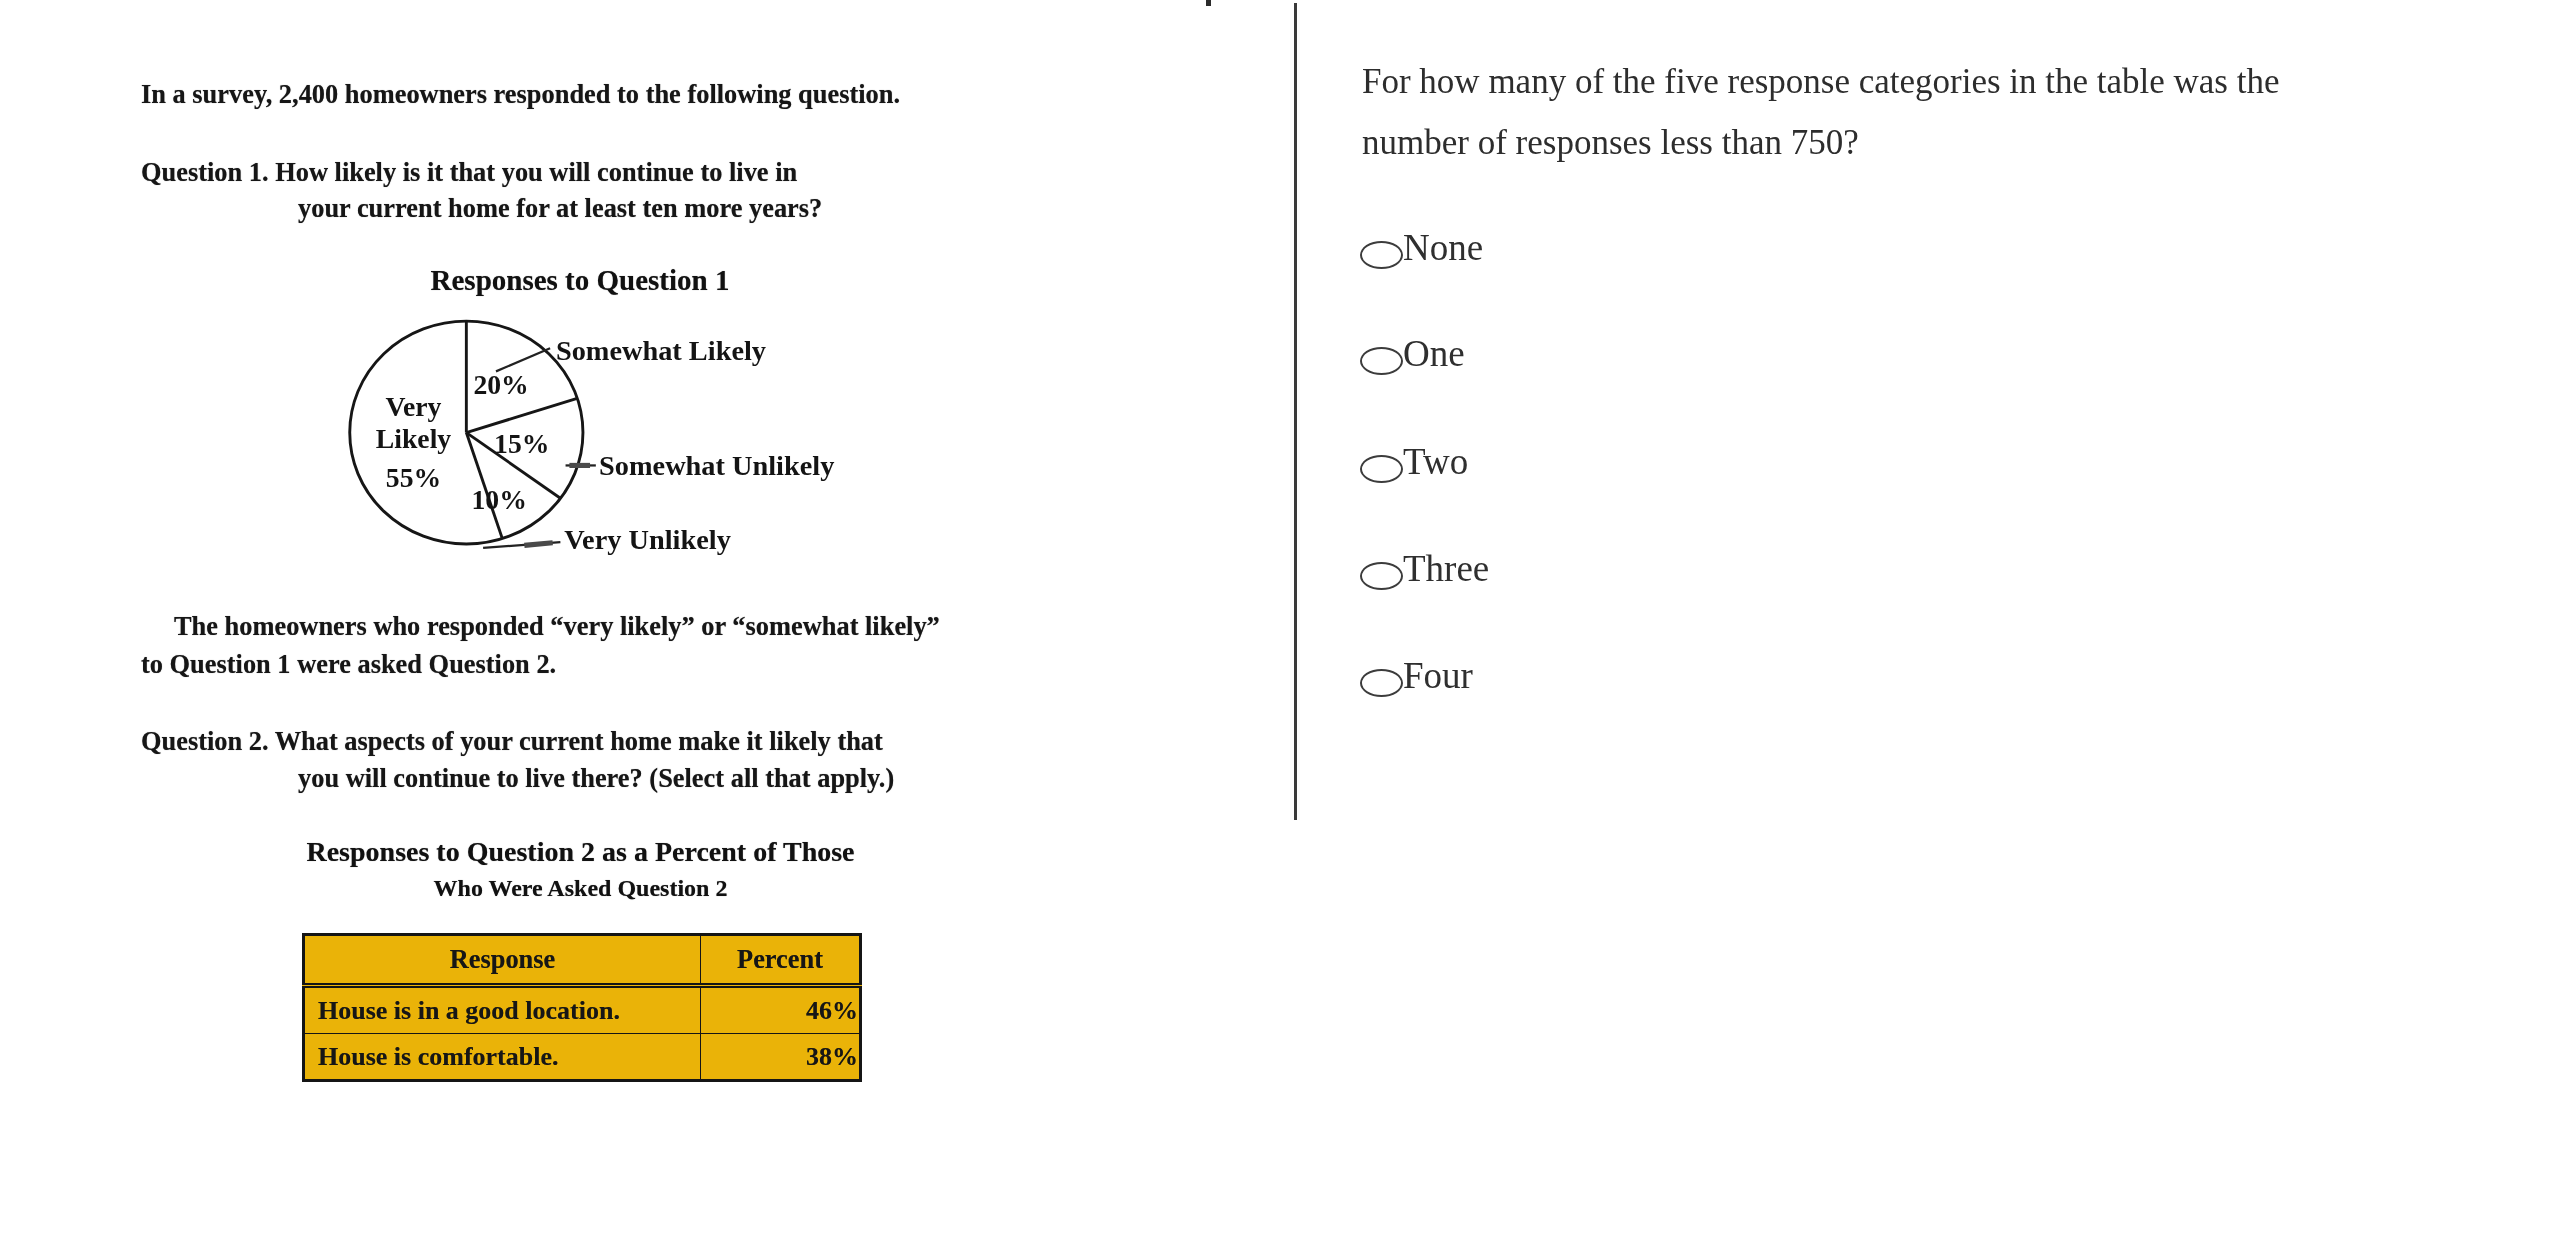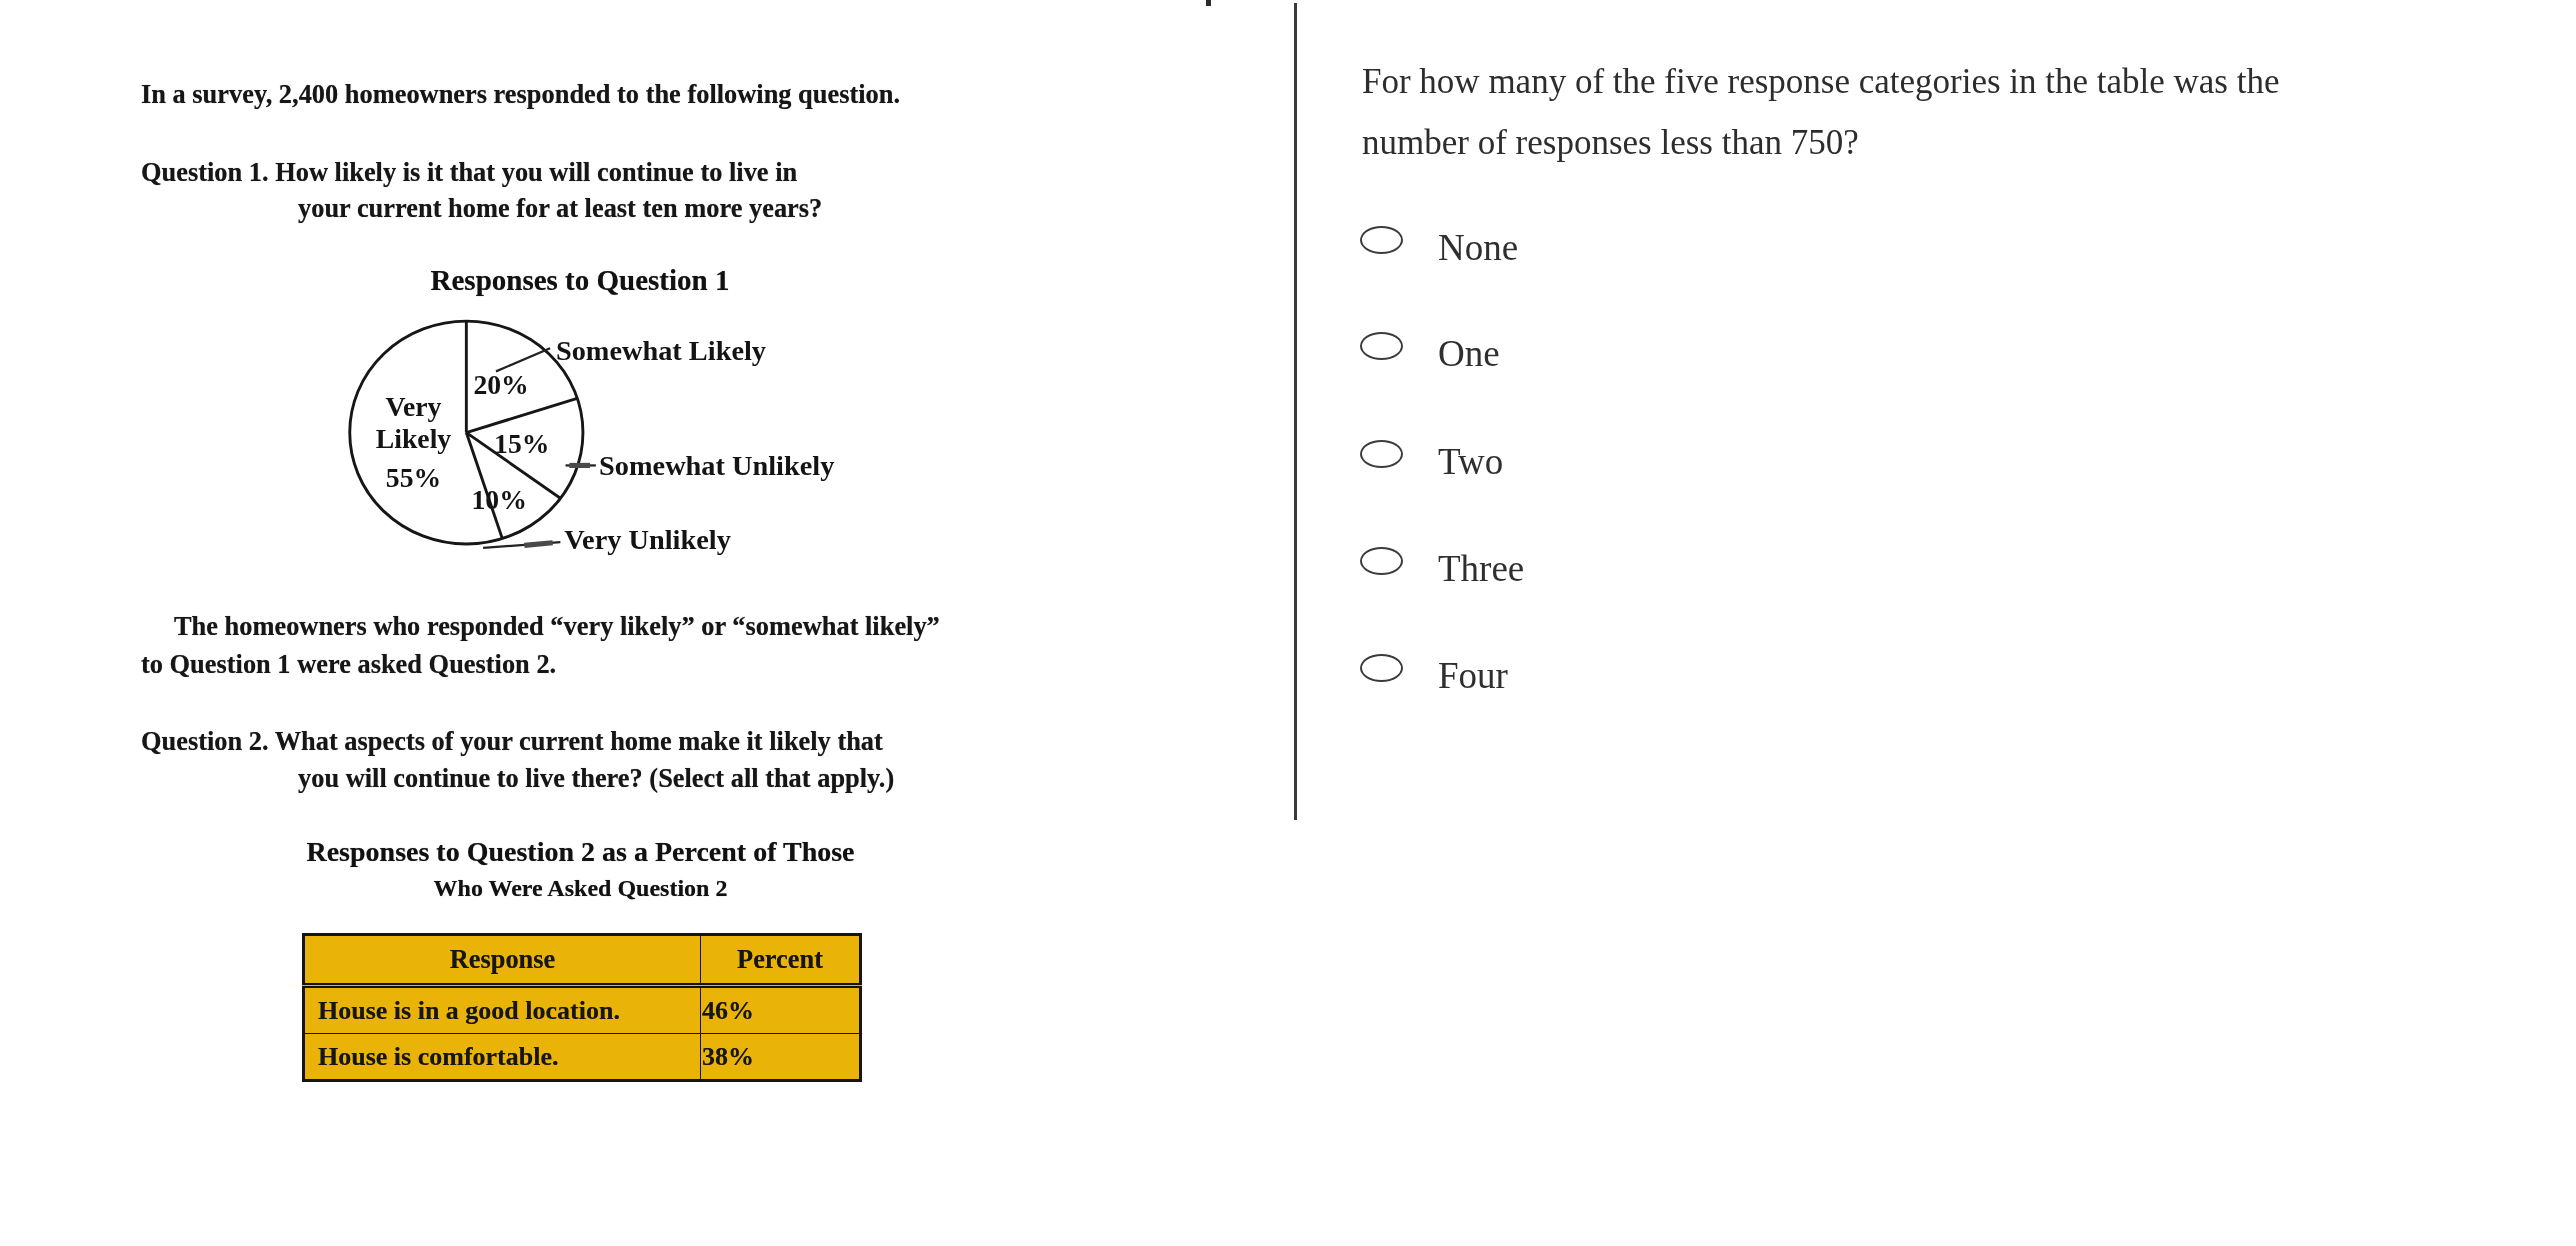--- a/index.html
+++ b/index.html
@@ -57,7 +57,7 @@
   .qtext{color:#2d2d2d;font-weight:400;font-size:35px;}
   .opt-row{
     position:absolute;left:1360px;height:43px;
-    display:flex;align-items:flex-start;gap:35px;
+    display:flex;align-items:flex-end;
     cursor:pointer;
   }
   .radio{

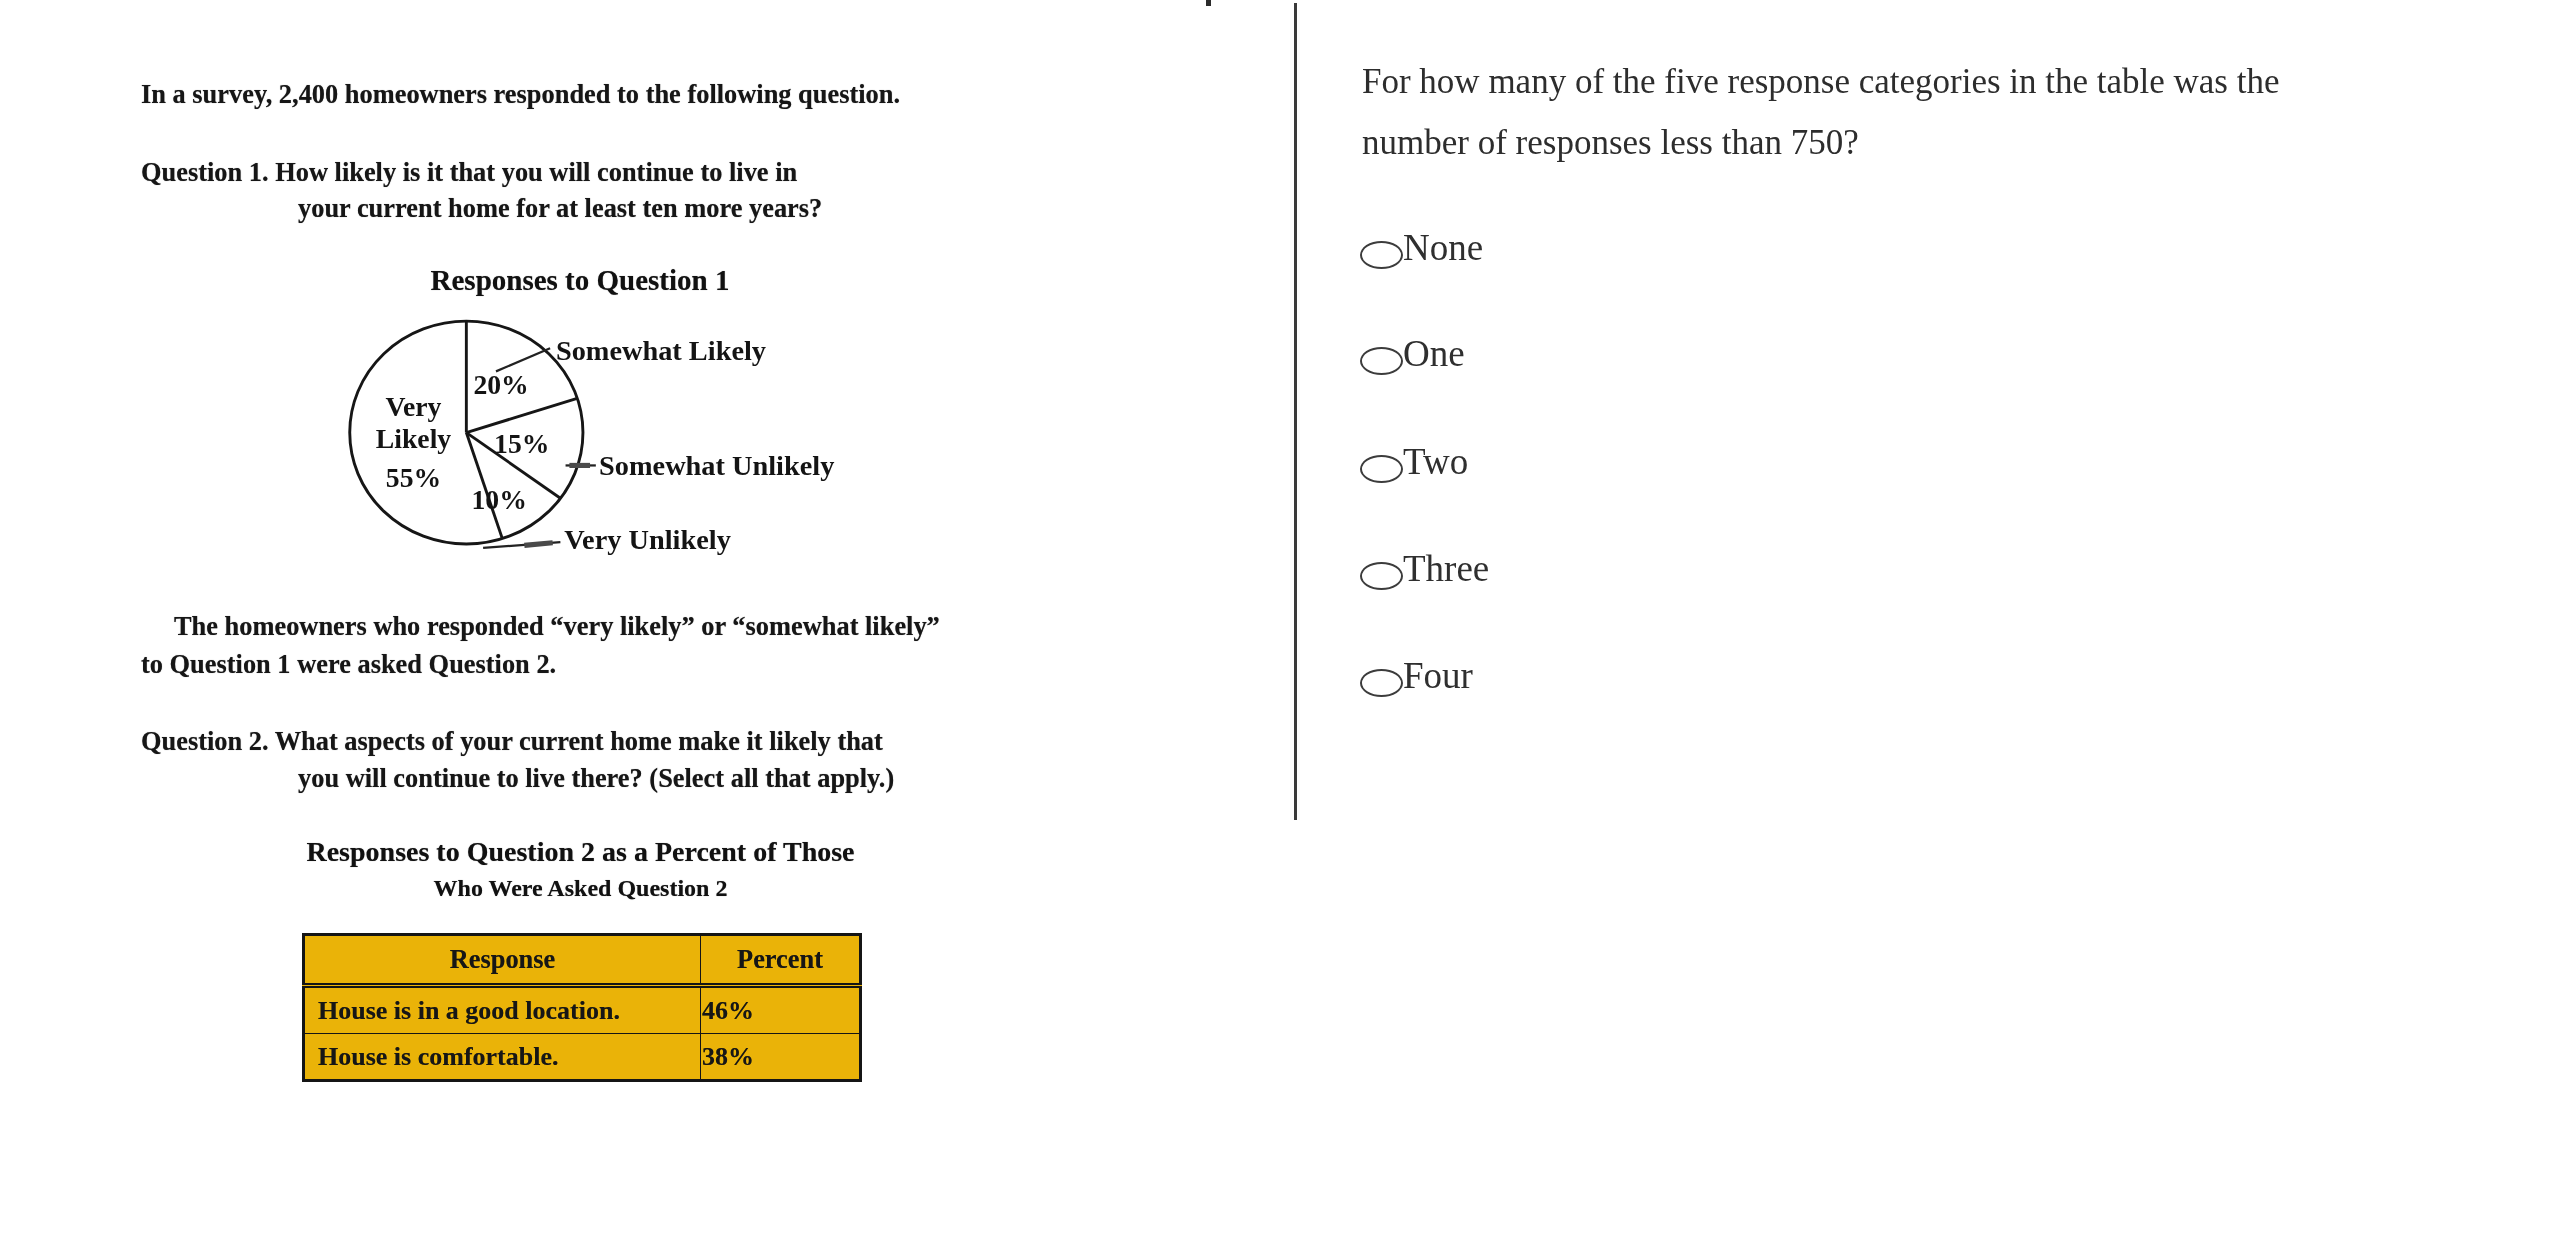--- a/index.html
+++ b/index.html
@@ -49,7 +49,7 @@
   }
   #q2-table td{font-size:26px;height:43px;}
   #q2-table td.response{text-align:left;padding-left:13px;}
-  #q2-table td.percent{text-align:left;margin-left:36px;}
+  #q2-table td.percent{text-align:right;margin-left:36px;}
   
   #divider{position:absolute;left:1294px;top:2.6px;width:2.6px;height:817px;background:#3a3a3a;}
   #top-tick{position:absolute;left:1206px;top:0;width:5.2px;height:6.4px;background:#2b2b2b;}

